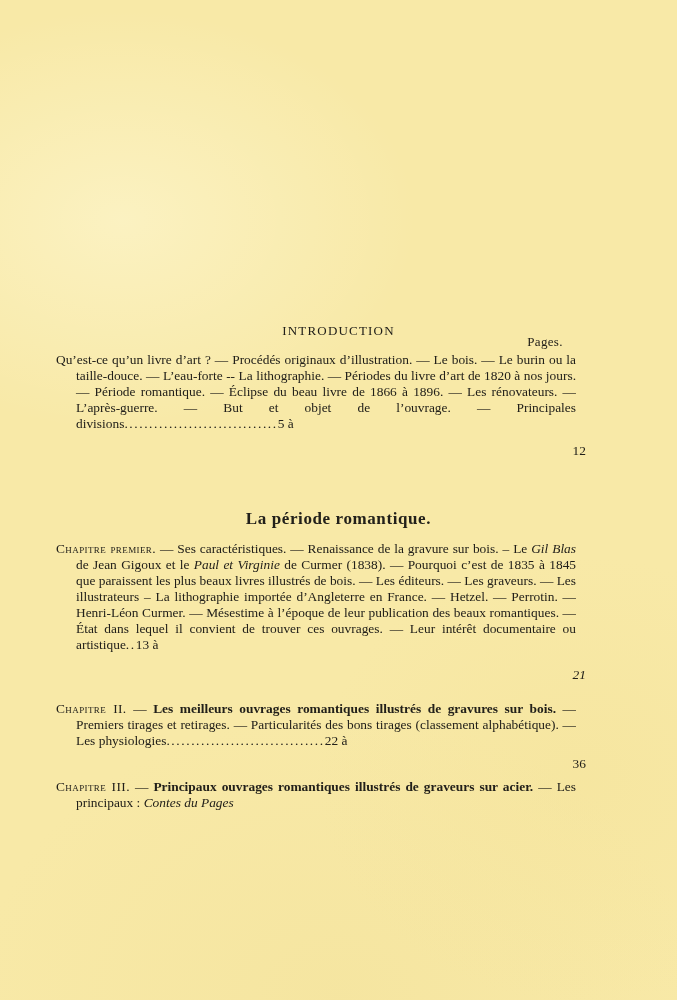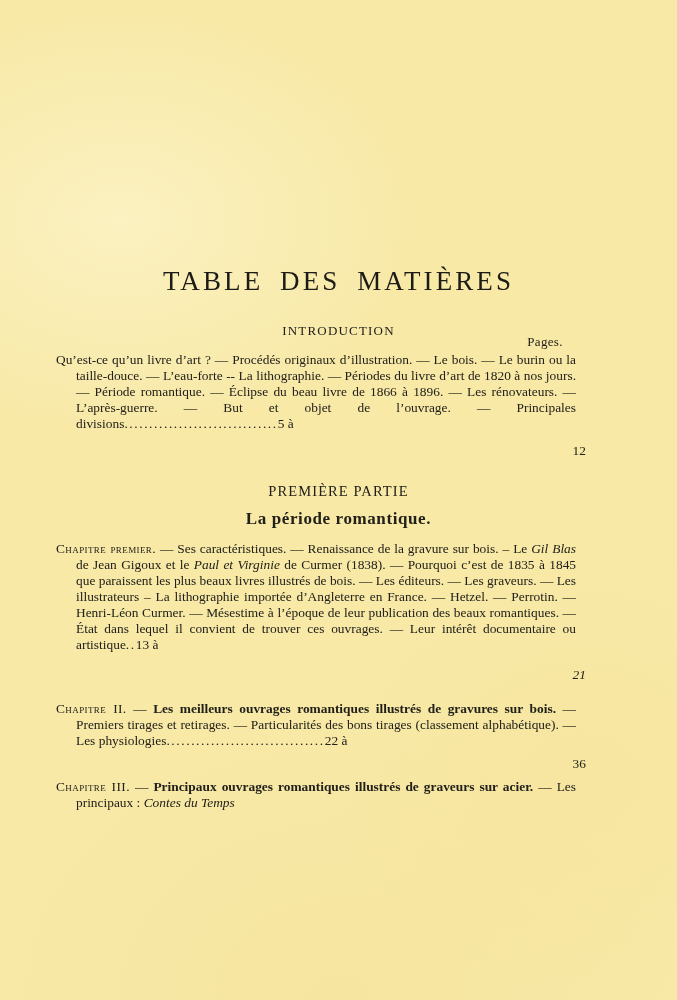--- a/index.html
+++ b/index.html
@@ -130,7 +130,6 @@
 <div class="page">
   <div class="paper-texture"></div>
 
-  <h1 class="doc-title">TABLE DES MATIÈRES</h1>
 
   <h2 class="introduction-heading">INTRODUCTION</h2>
 

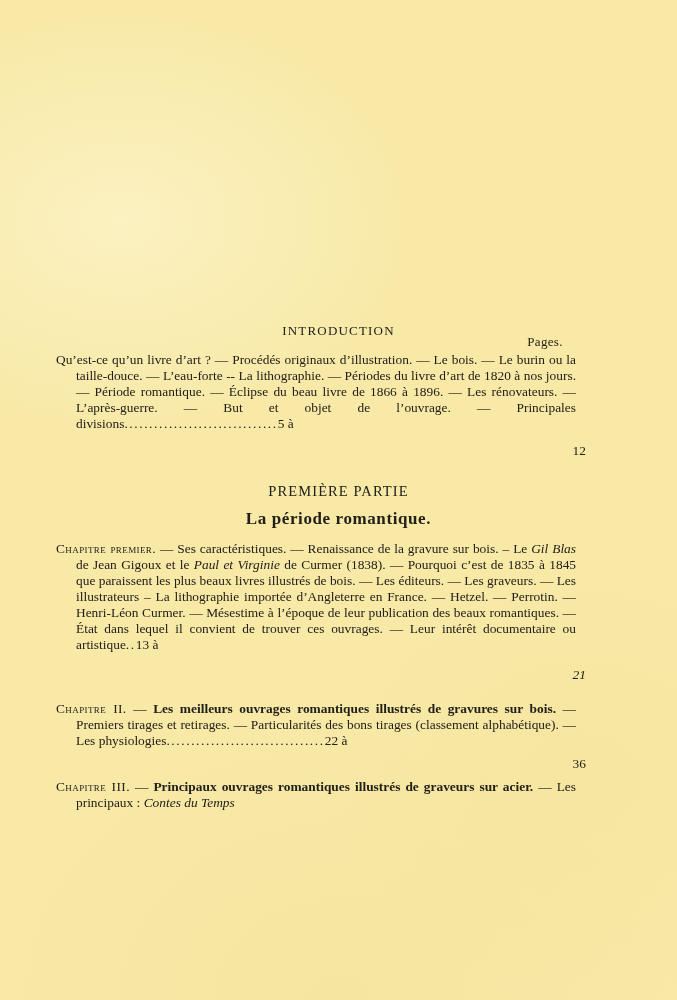--- a/index.html
+++ b/index.html
@@ -142,7 +142,6 @@
     <span class="pagenum-right" style="top:90.5px; left:490px;">12</span>
   </div>
 
-  <div class="part-heading" style="top:483px;">PREMIÈRE PARTIE</div>
   <div class="part-subtitle" style="top:509px;">La période romantique.</div>
 
   <div class="entry" style="top:541px;">

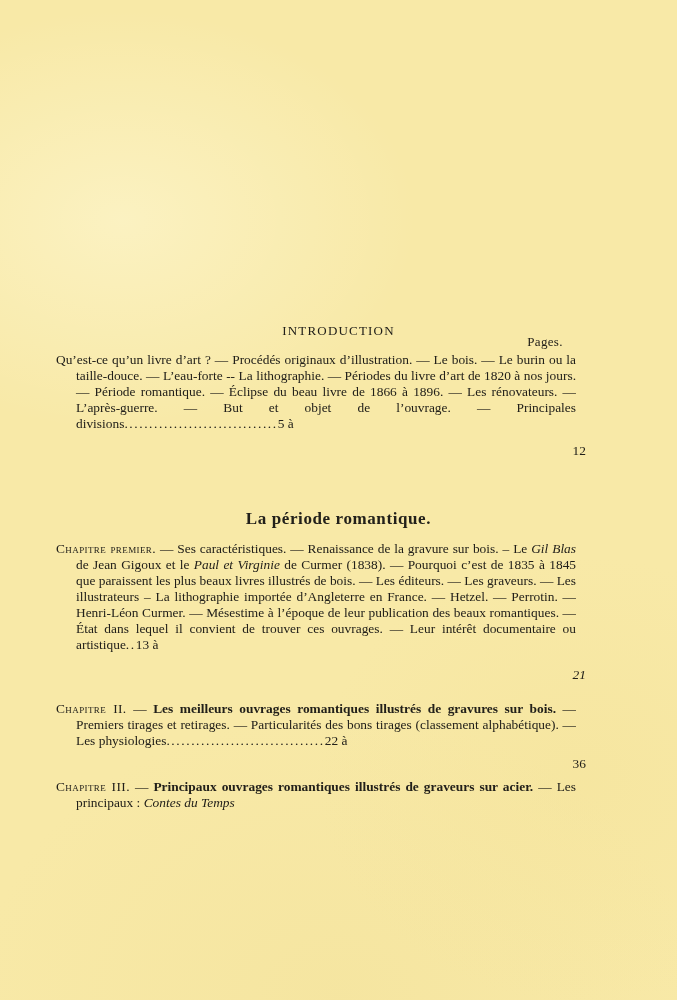--- a/index.html
+++ b/index.html
@@ -160,7 +160,7 @@
 
   <div class="entry" style="top:779px;">
     <div class="body">
-      <span class="first-line-pull smallcaps">Chapitre III.</span><span>&nbsp;<span>—</span></span><span class="bold"> Principaux ouvrages romantiques illustrés de graveurs sur acier.</span><span> — Les principaux : </span><span class="ital">Contes du Temps</span>
+      <span class="first-line-pull smallcaps">Chapitre III.</span><span>&nbsp;<span>—</span></span><span class="bold"> Principaux ouvrages romantiques illustrés de graveurs sur acier.</span><span> — Les principaux : </span><span class="ital">Contes du Pages</span>
     </div>
   </div>
 

